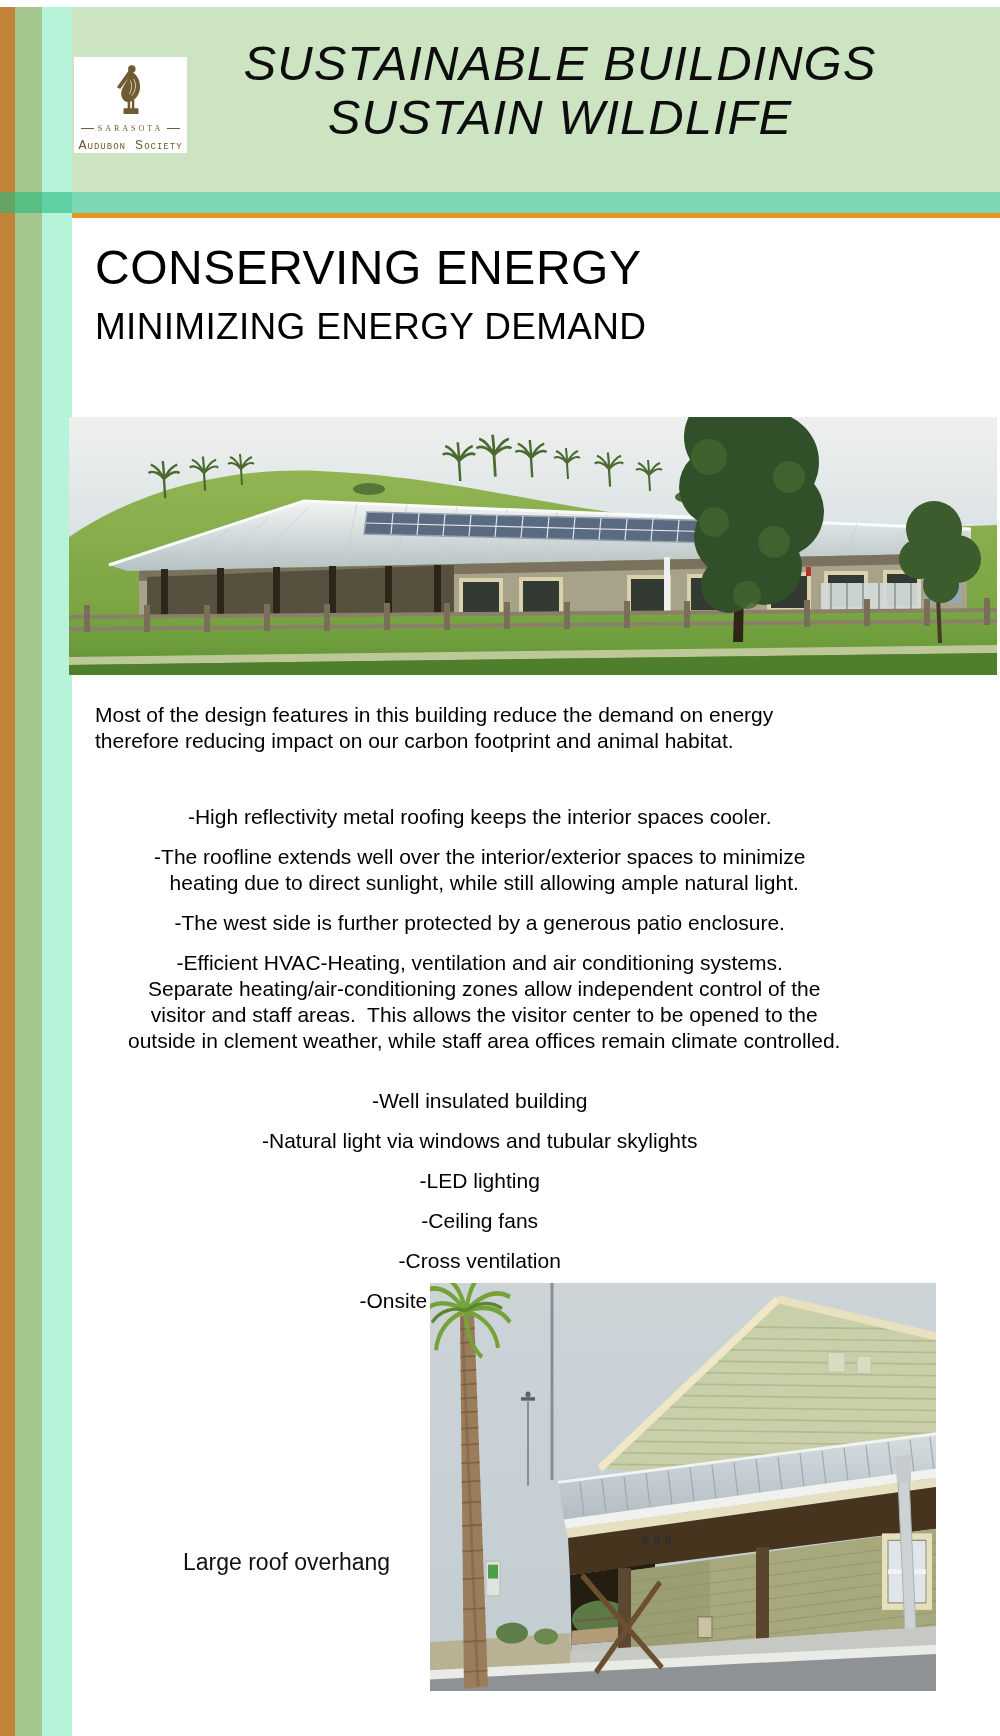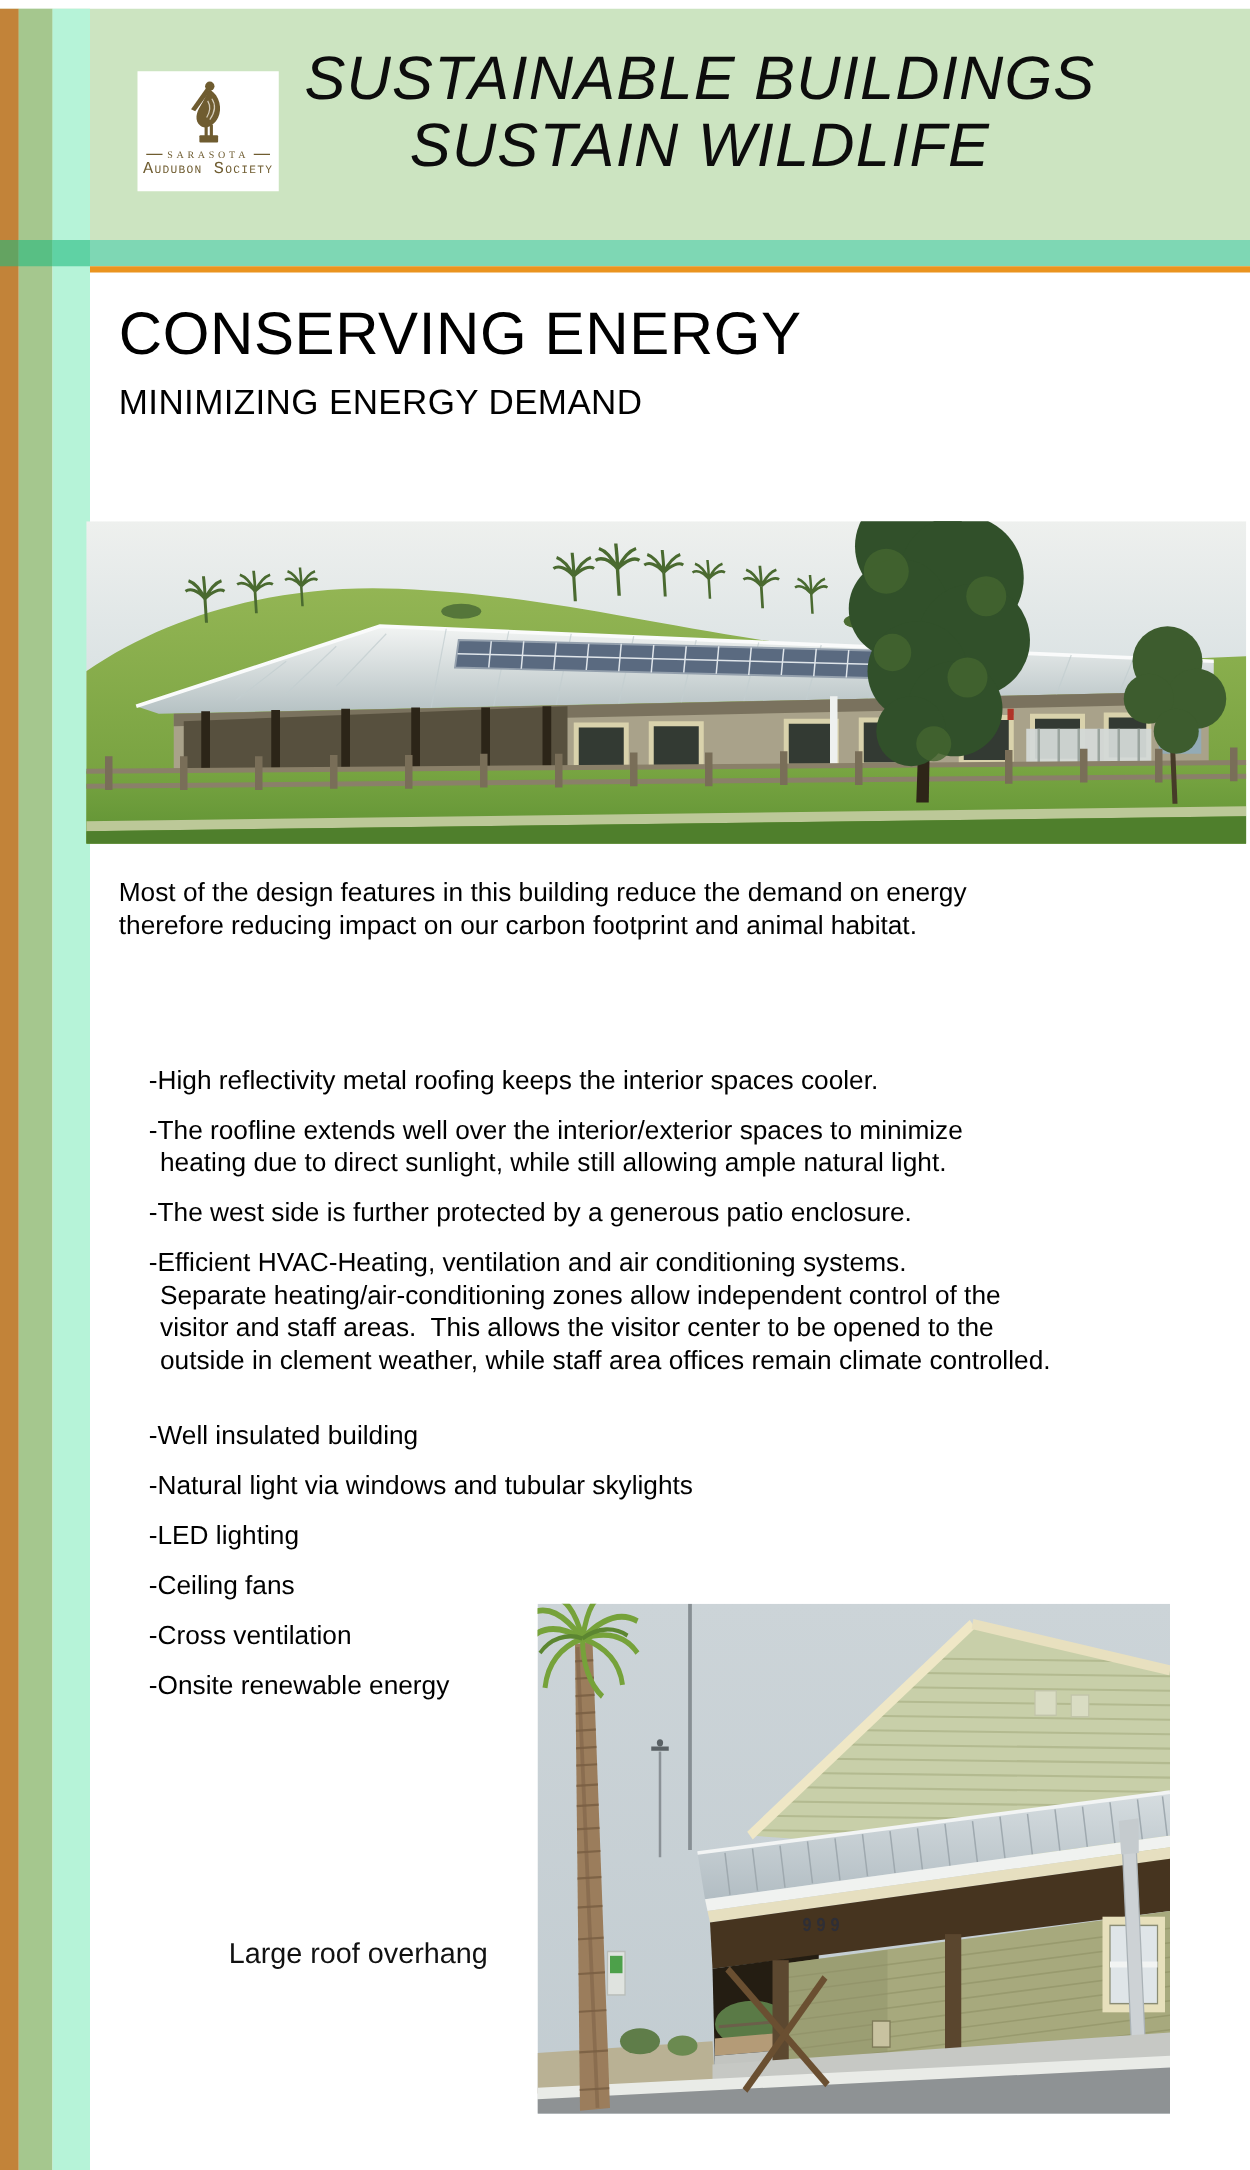--- a/index.html
+++ b/index.html
@@ -18,7 +18,7 @@
   .orange-rule{position:absolute;left:72px;top:213px;width:928px;height:5px;background:#ea941f;}
 
   .logo-box{position:absolute;left:74px;top:57px;width:113px;height:96px;background:#ffffff;
-    display:flex;flex-direction:column;align-items:center;justify-content:flex-start;box-sizing:border-box;padding-top:4px;margin-left:36px;}
+    display:flex;flex-direction:column;align-items:center;justify-content:space-between;box-sizing:border-box;padding-top:4px;}
   .logo-bird{height:56px;display:flex;align-items:center;justify-content:center;}
   .logo-sarasota{font-family:"Liberation Serif",serif;font-size:8px;letter-spacing:3px;color:#6f5c30;
     display:flex;align-items:center;gap:4px;margin-top:2px;white-space:nowrap;}

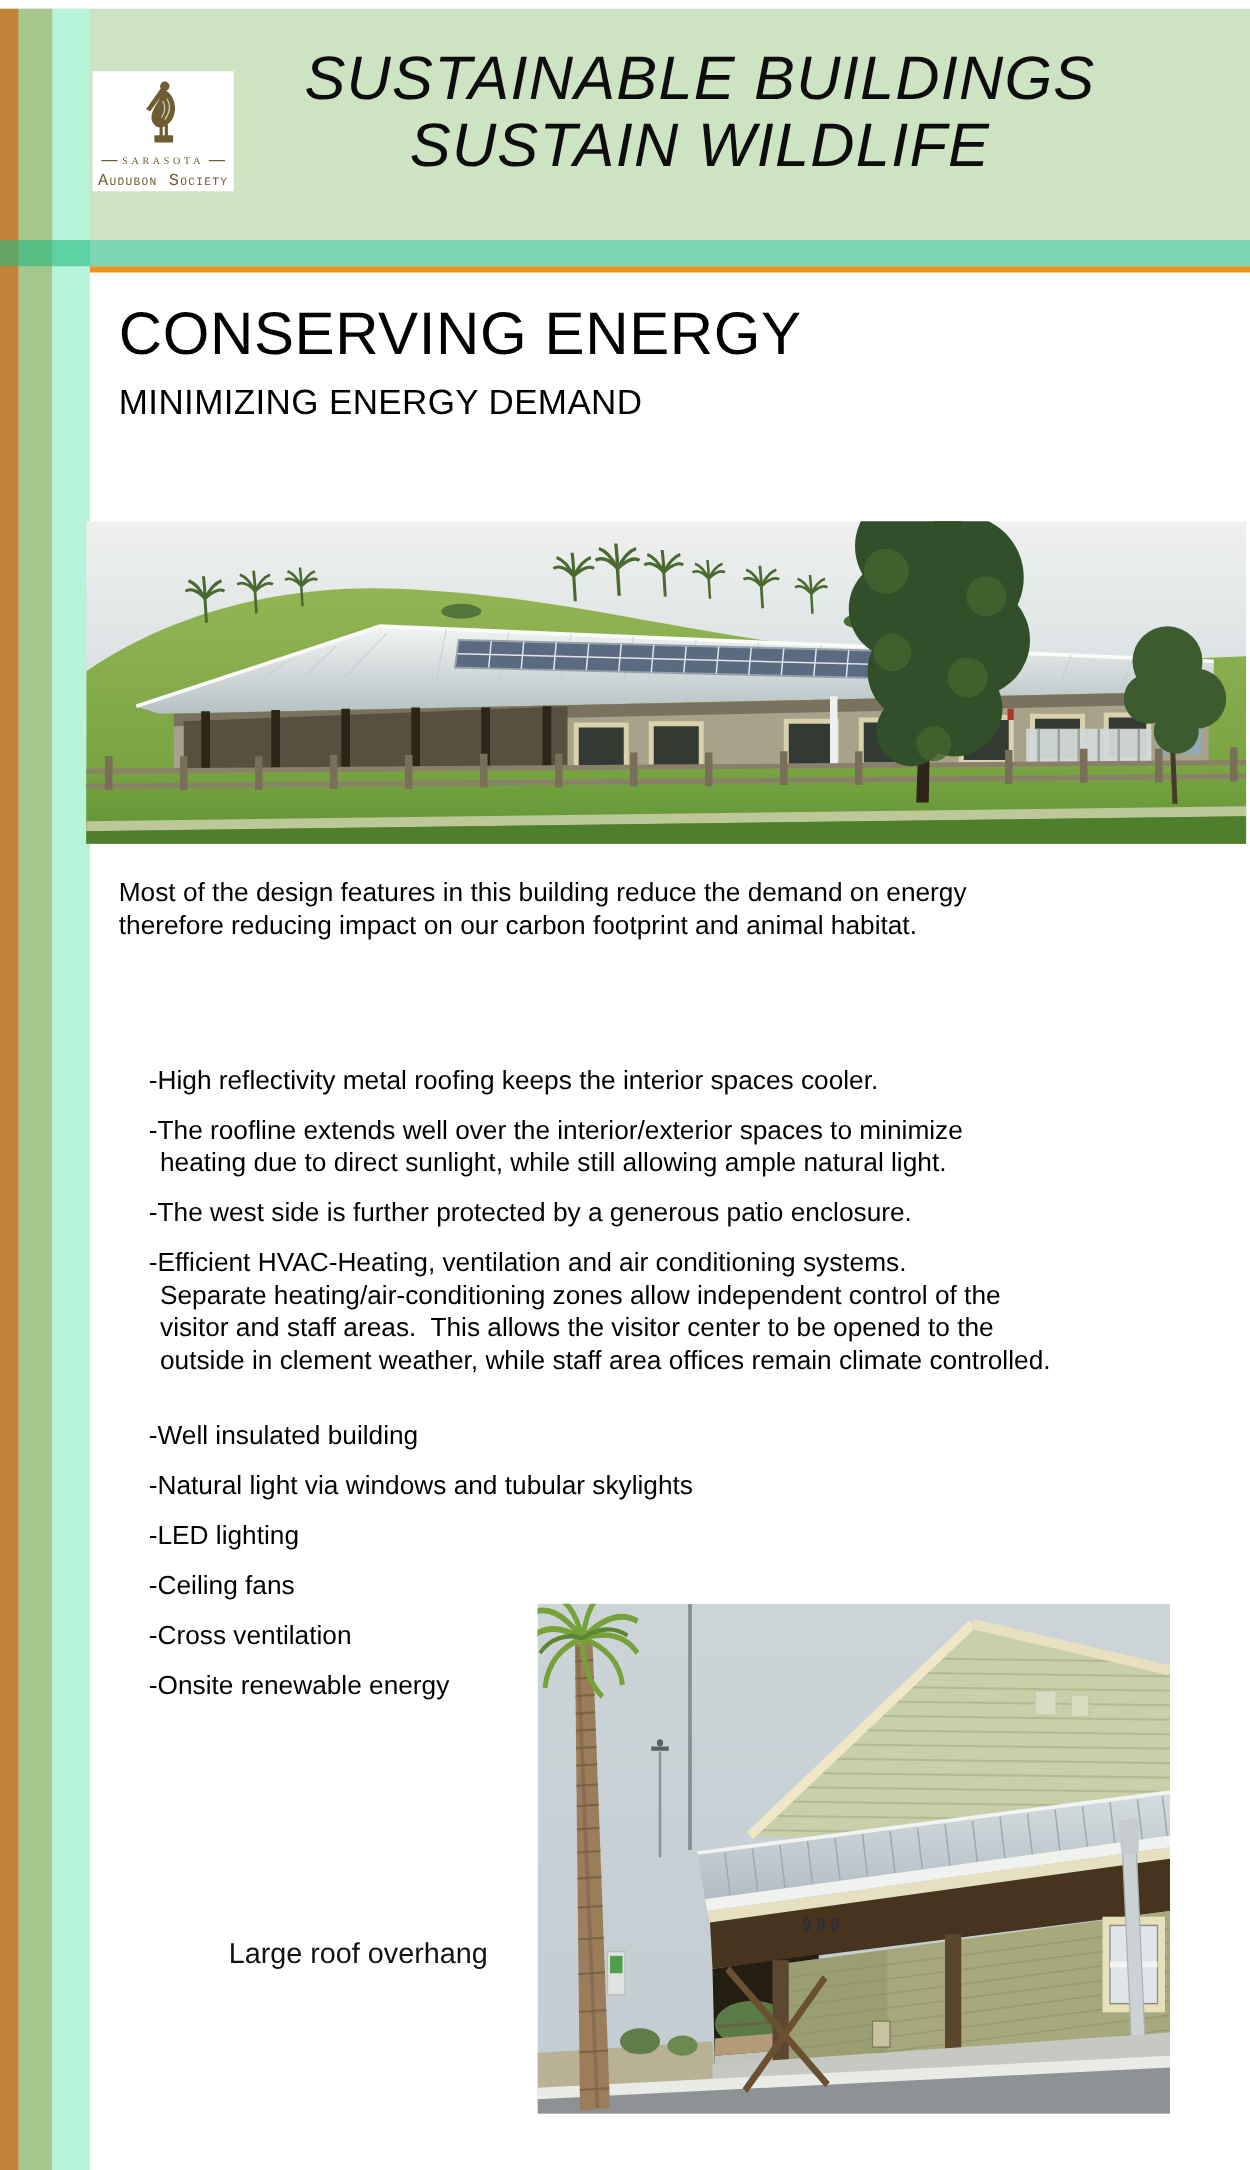--- a/index.html
+++ b/index.html
@@ -30,7 +30,7 @@
 
   
   .h1{position:absolute;left:95px;top:240px;font-size:48px;letter-spacing:0.5px;}
-  .h2{position:absolute;left:95px;top:306px;font-size:28px;letter-spacing:0.3px;}
+  .h2{position:absolute;left:95px;top:306px;font-size:37px;letter-spacing:0.3px;}
 
   
   .intro{position:absolute;left:95px;top:702px;font-size:21px;line-height:26px;white-space:pre;}

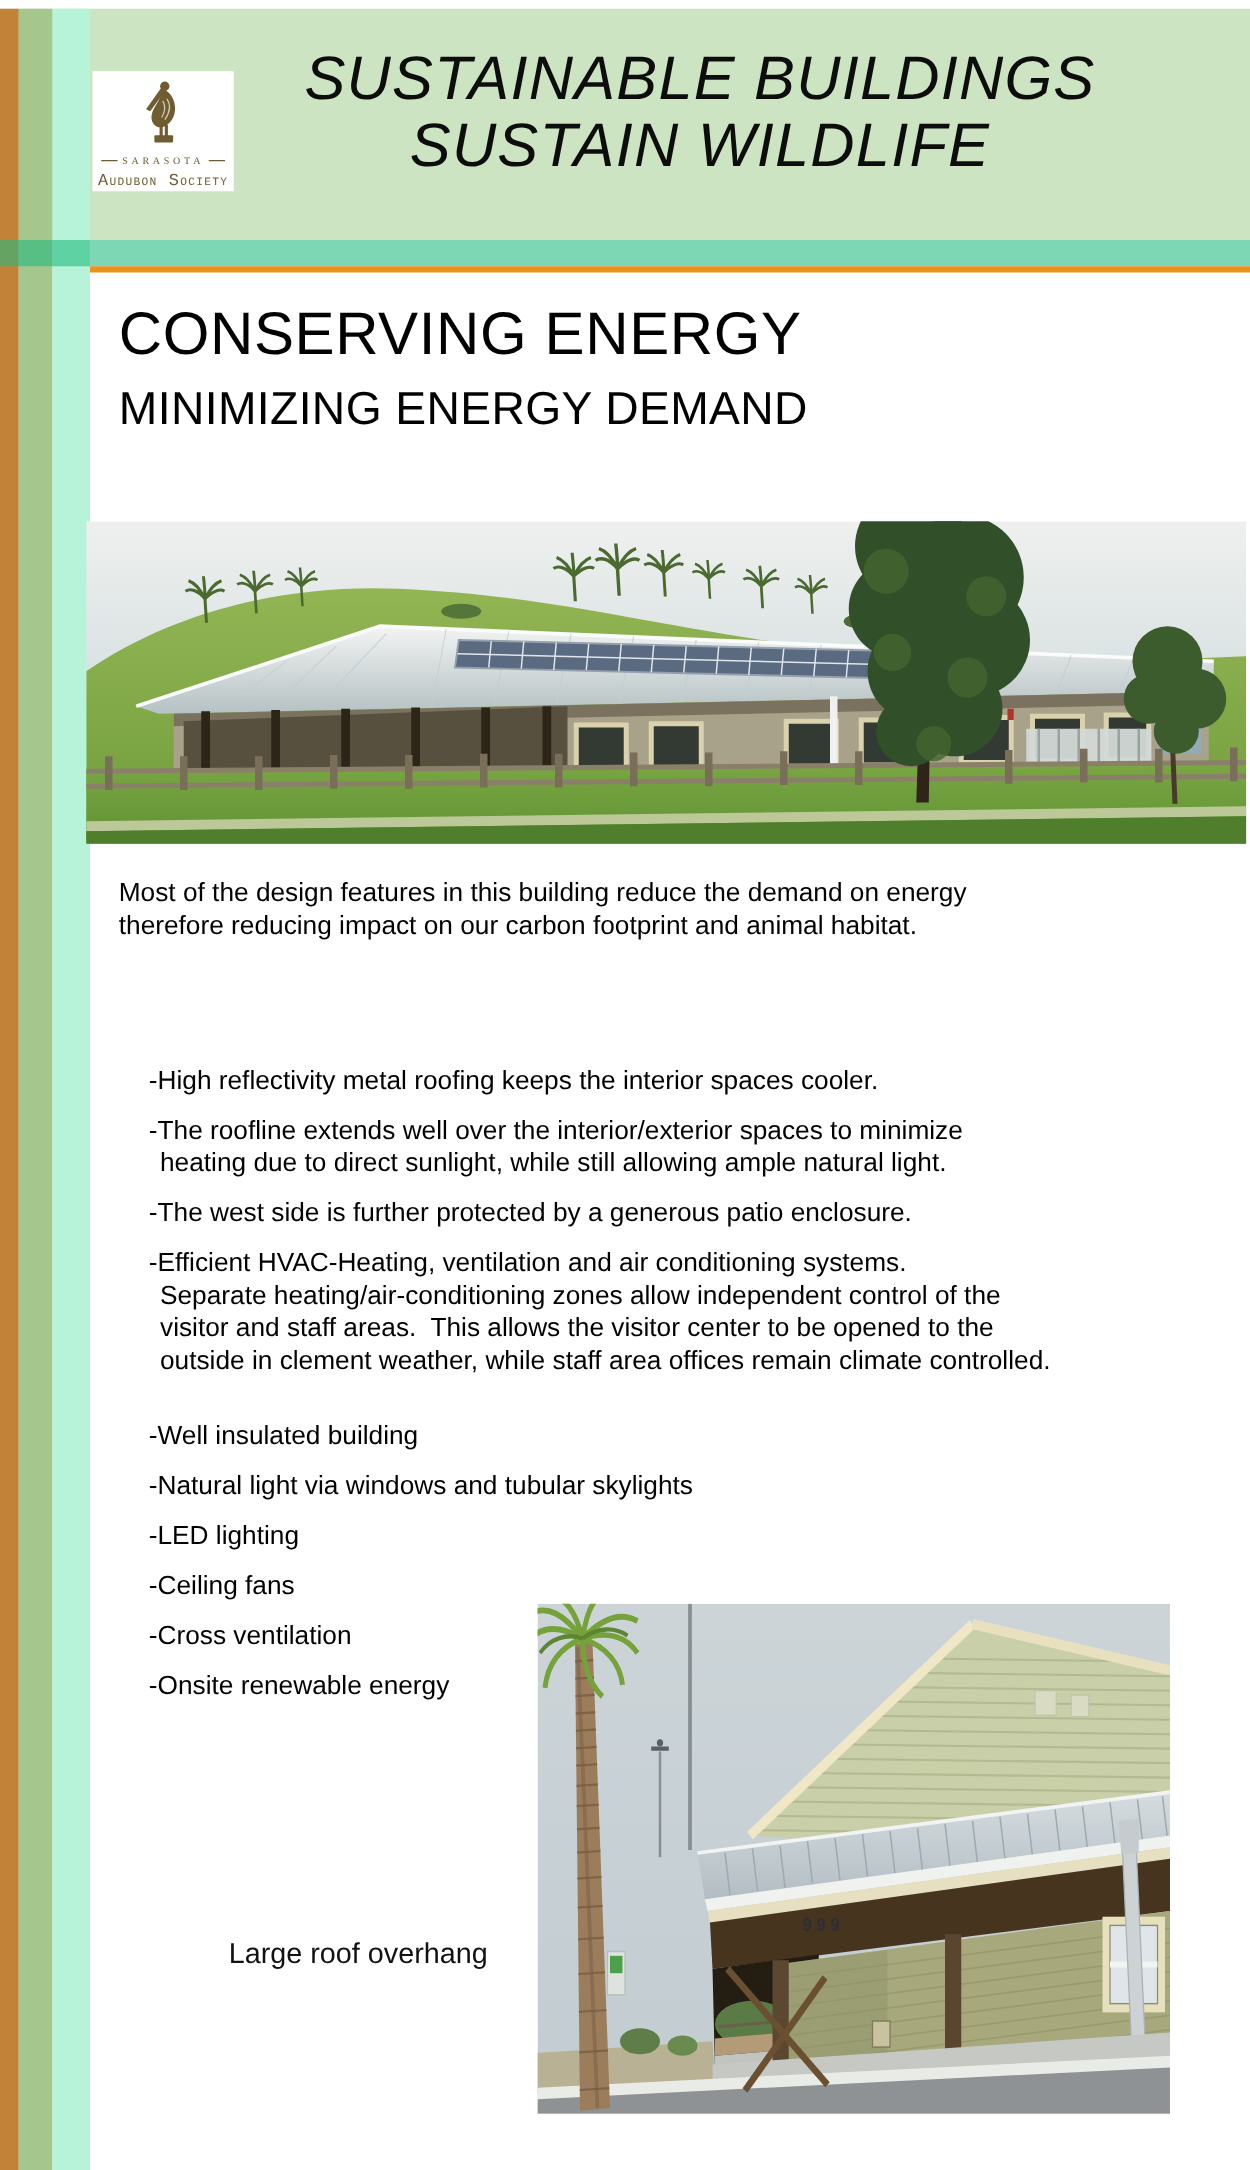--- a/index.html
+++ b/index.html
@@ -34,7 +34,7 @@
 
   
   .intro{position:absolute;left:95px;top:702px;font-size:21px;line-height:26px;white-space:pre;}
-  .bullets{position:absolute;left:119px;top:852px;font-size:21px;line-height:26px;}
+  .bullets{position:absolute;left:119px;top:804px;font-size:21px;line-height:26px;text-align:center;}
   .bullet{white-space:pre;padding-left:9px;text-indent:-9px;margin-bottom:14px;}
   .bullet.big-gap{margin-bottom:34px;}
 

